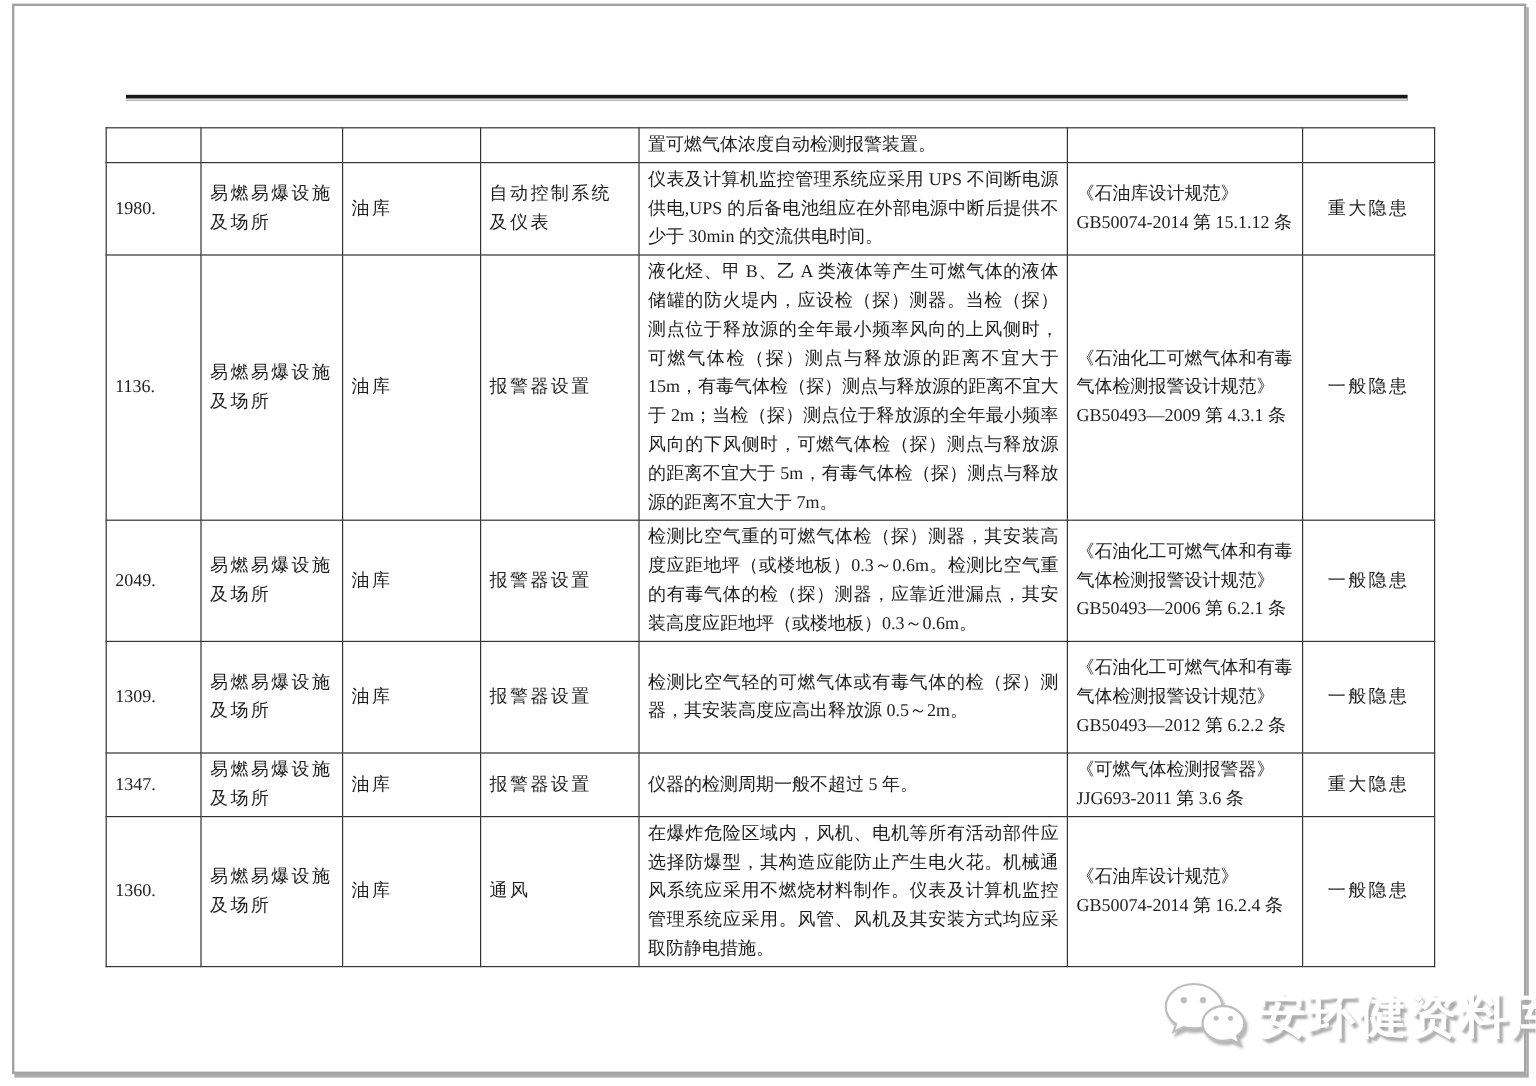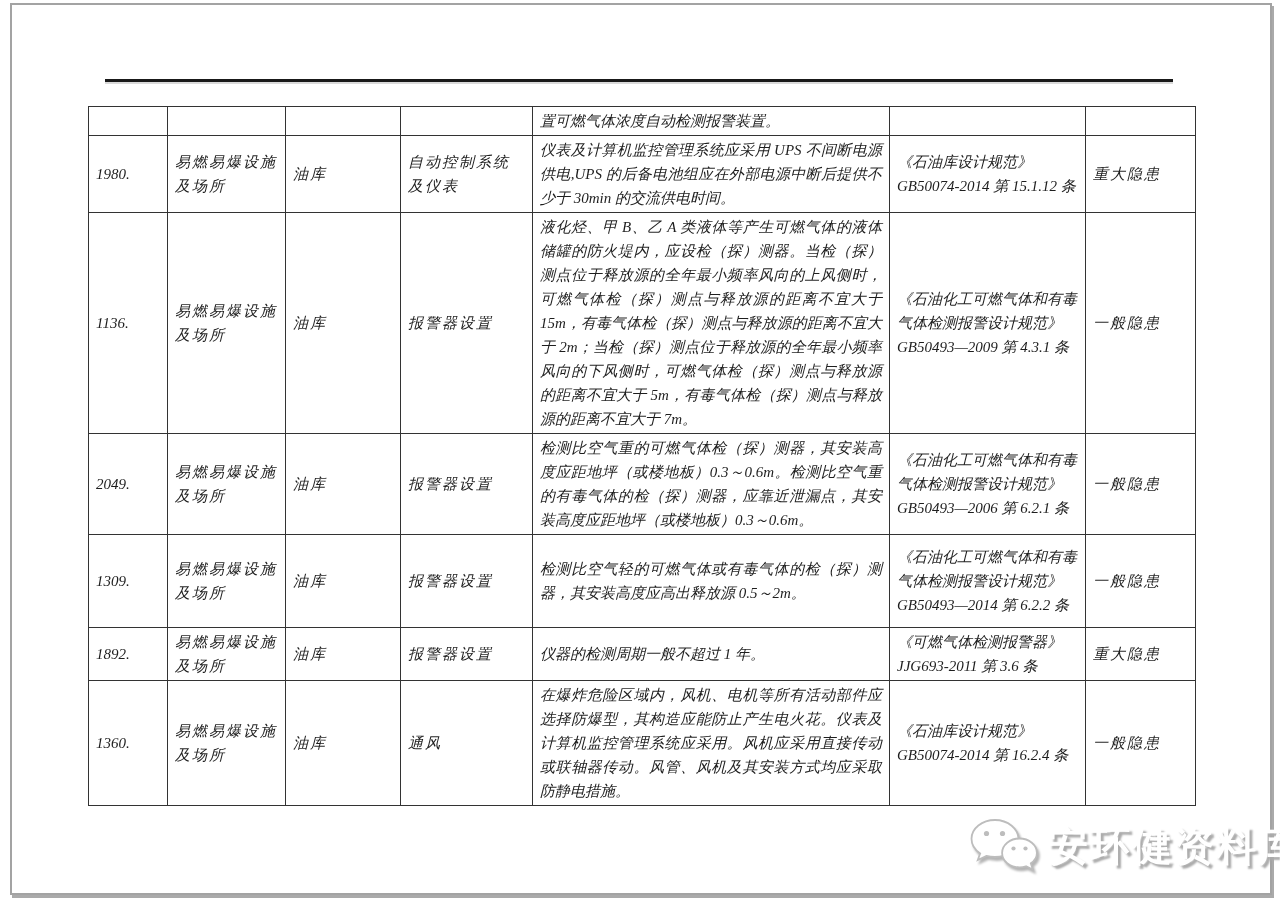--- a/index.html
+++ b/index.html
@@ -18,7 +18,7 @@
   table.doc-table{
     position:absolute;left:88px;top:106px;width:1107px;
     border-collapse:collapse;table-layout:fixed;
-    font-size:15px;line-height:24px;color:#1e1e1e;font-style:italic;
+    font-size:15px;line-height:24px;color:#1e1e1e;
   }
   table.doc-table td{
     border:1px solid #333333;vertical-align:middle;

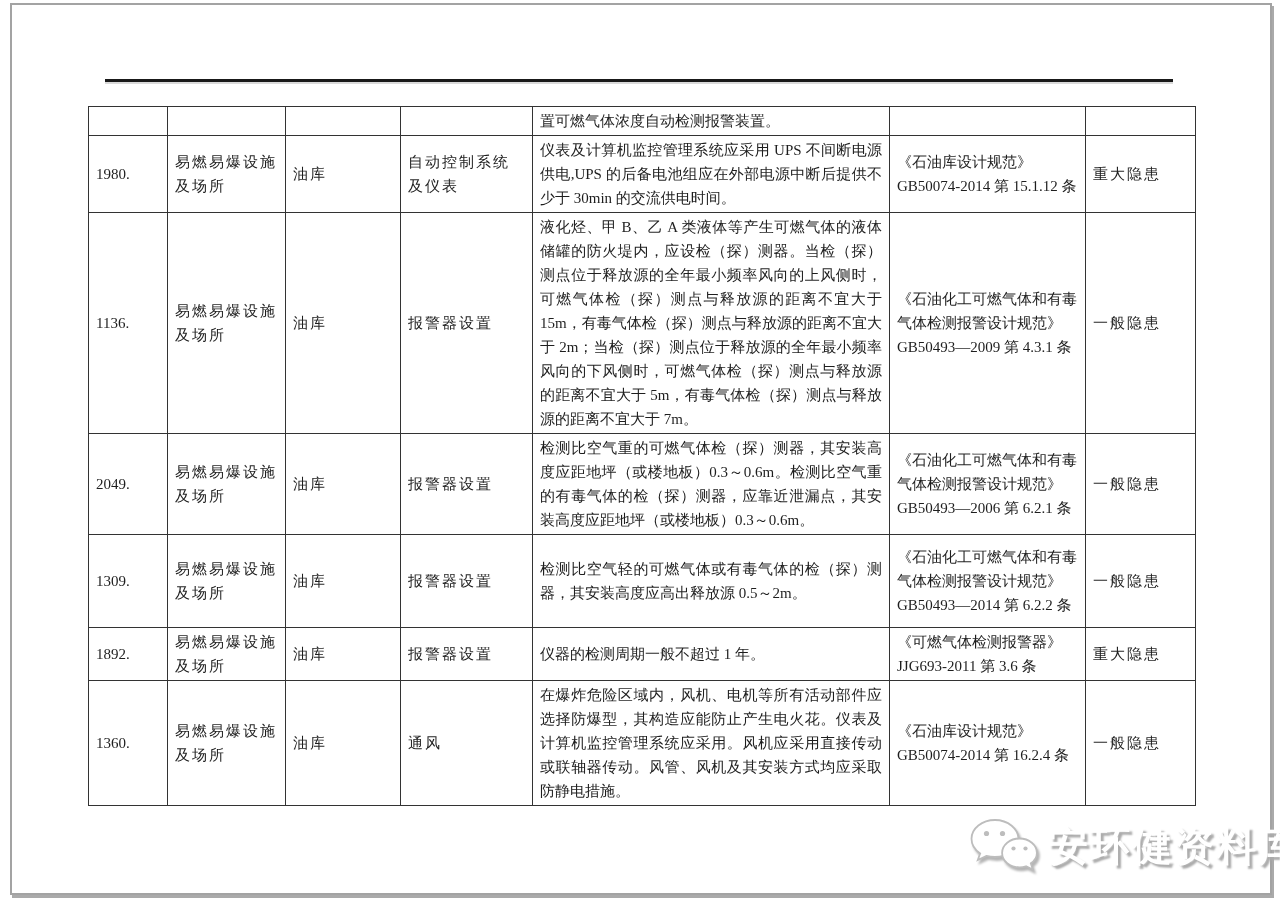--- a/index.html
+++ b/index.html
@@ -28,7 +28,7 @@
   td.c-cat,td.c-place,td.c-item{padding-left:12px;letter-spacing:2px;}
   td.c-desc{text-align:justify;padding:2px 8px;}
   td.c-ref{padding:2px 8px;}
-  td.c-sev{padding-left:14px;letter-spacing:2px;}
+  td.c-sev{padding-left:14px;letter-spacing:2px;text-align:center;}
   .watermark{
     position:absolute;left:968px;top:815px;height:62px;
     display:flex;align-items:center;gap:10px;

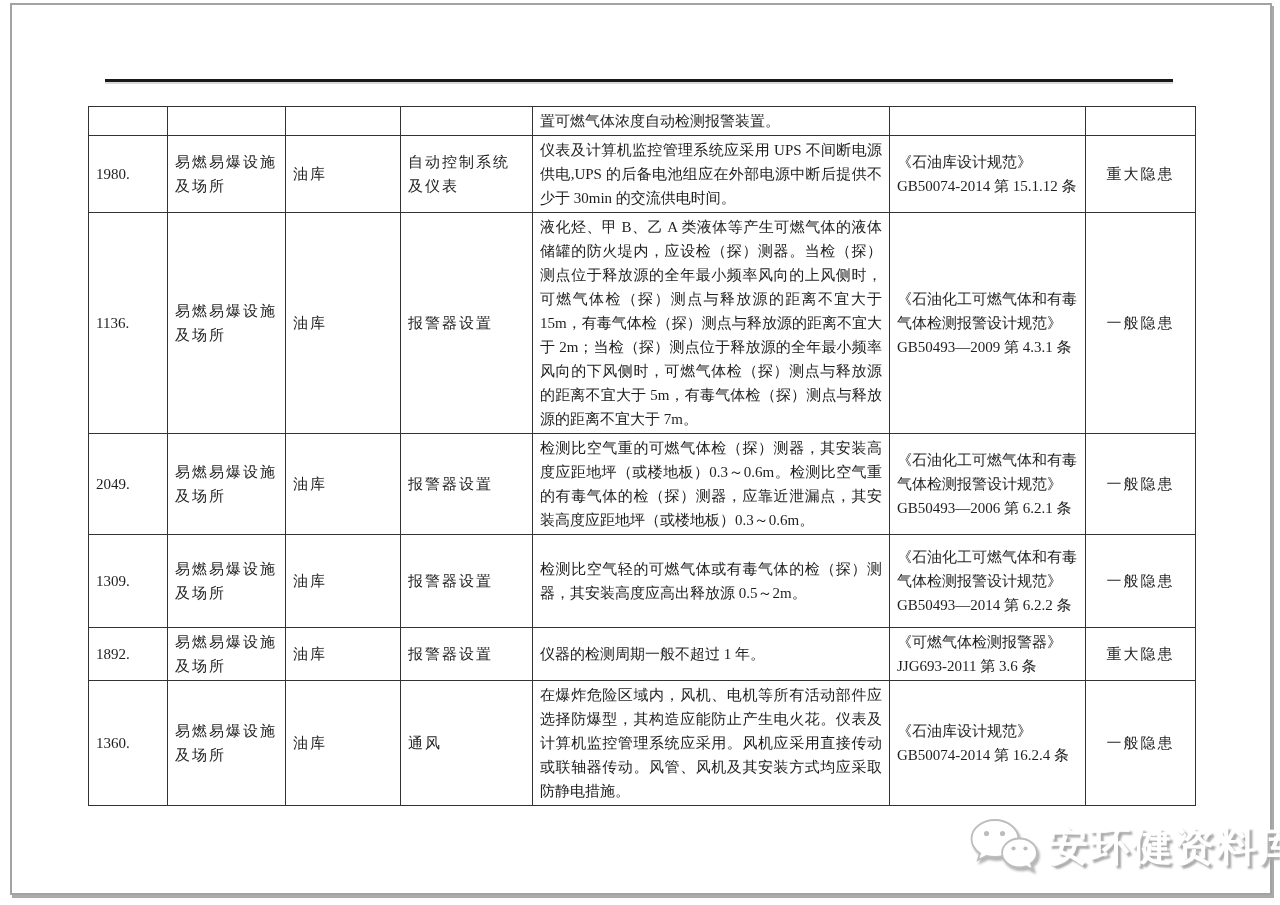--- a/index.html
+++ b/index.html
@@ -99,7 +99,7 @@
         <td class="c-place">油库</td>
         <td class="c-item">报警器设置</td>
         <td class="c-desc">检测比空气轻的可燃气体或有毒气体的检（探）测器，其安装高度应高出释放源 0.5～2m。</td>
-        <td class="c-ref">《石油化工可燃气体和有毒气体检测报警设计规范》GB50493—2014 第 6.2.2 条</td>
+        <td class="c-ref">《石油化工可燃气体和有毒气体检测报警设计规范》GB50493—2012 第 6.2.2 条</td>
         <td class="c-sev">一般隐患</td>
       </tr>
       <tr style="height:46px">

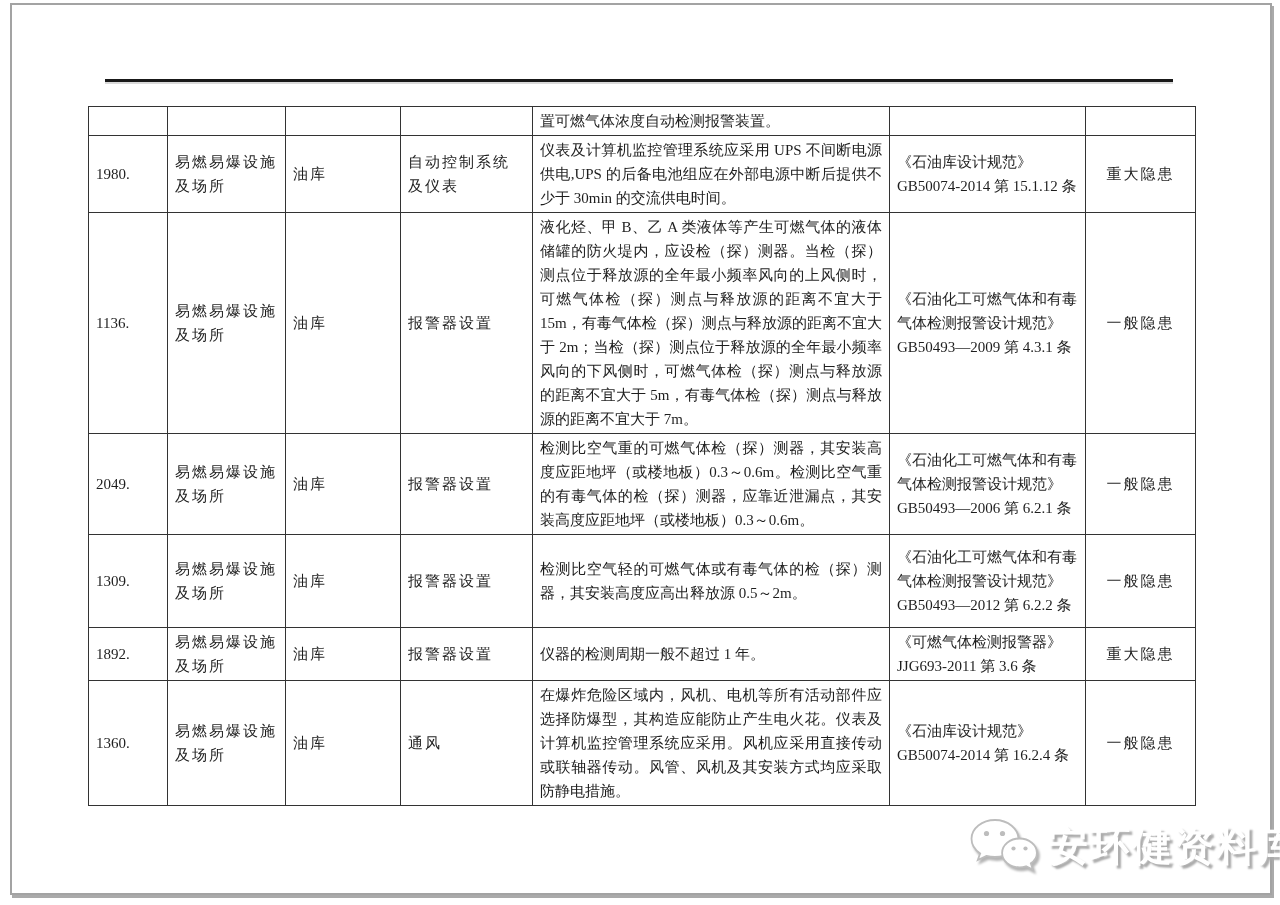--- a/index.html
+++ b/index.html
@@ -103,7 +103,7 @@
         <td class="c-sev">一般隐患</td>
       </tr>
       <tr style="height:46px">
-        <td class="c-no">1892.</td>
+        <td class="c-no">1347.</td>
         <td class="c-cat">易燃易爆设施及场所</td>
         <td class="c-place">油库</td>
         <td class="c-item">报警器设置</td>

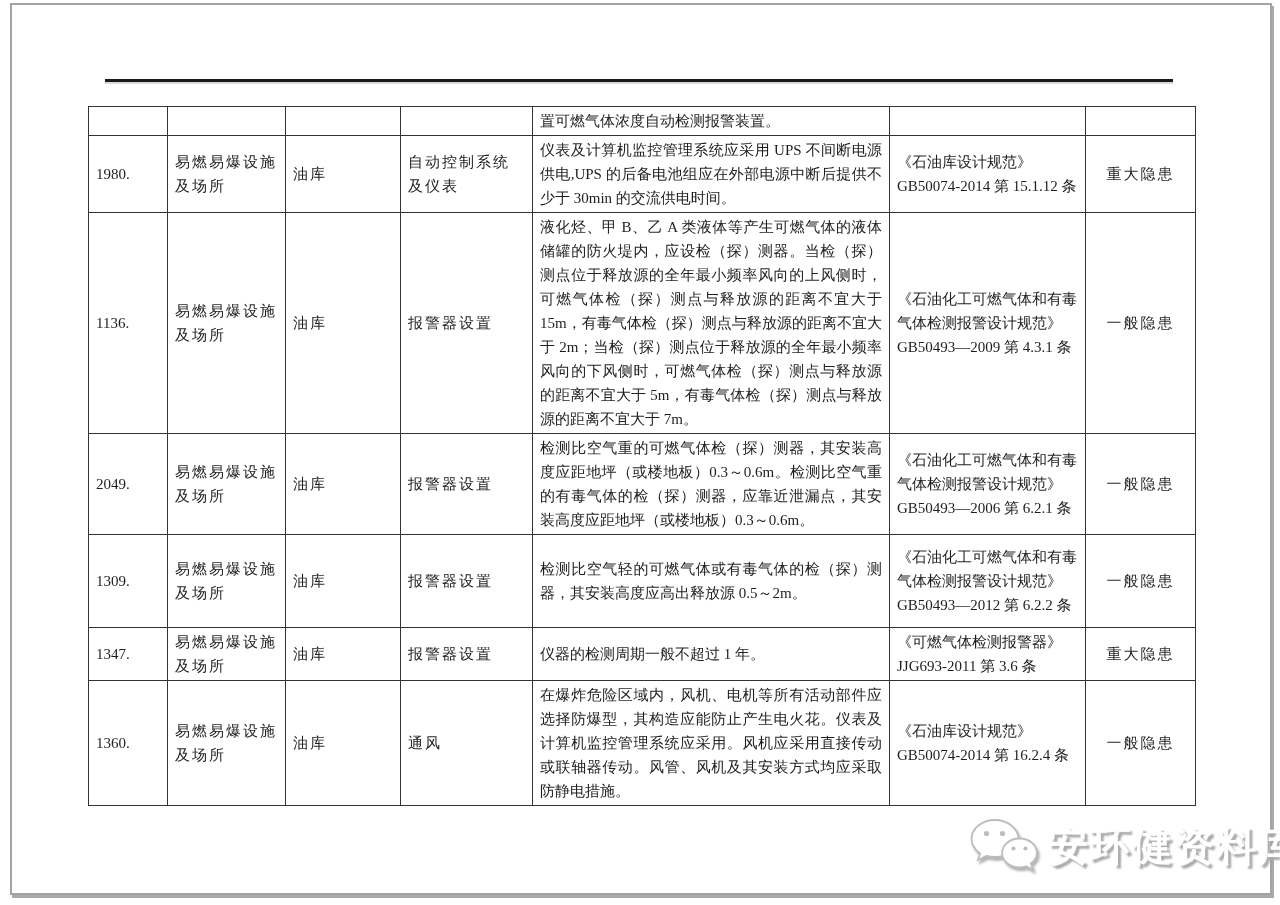--- a/index.html
+++ b/index.html
@@ -107,7 +107,7 @@
         <td class="c-cat">易燃易爆设施及场所</td>
         <td class="c-place">油库</td>
         <td class="c-item">报警器设置</td>
-        <td class="c-desc">仪器的检测周期一般不超过 1 年。</td>
+        <td class="c-desc">仪器的检测周期一般不超过 5 年。</td>
         <td class="c-ref">《可燃气体检测报警器》JJG693-2011 第 3.6 条</td>
         <td class="c-sev">重大隐患</td>
       </tr>

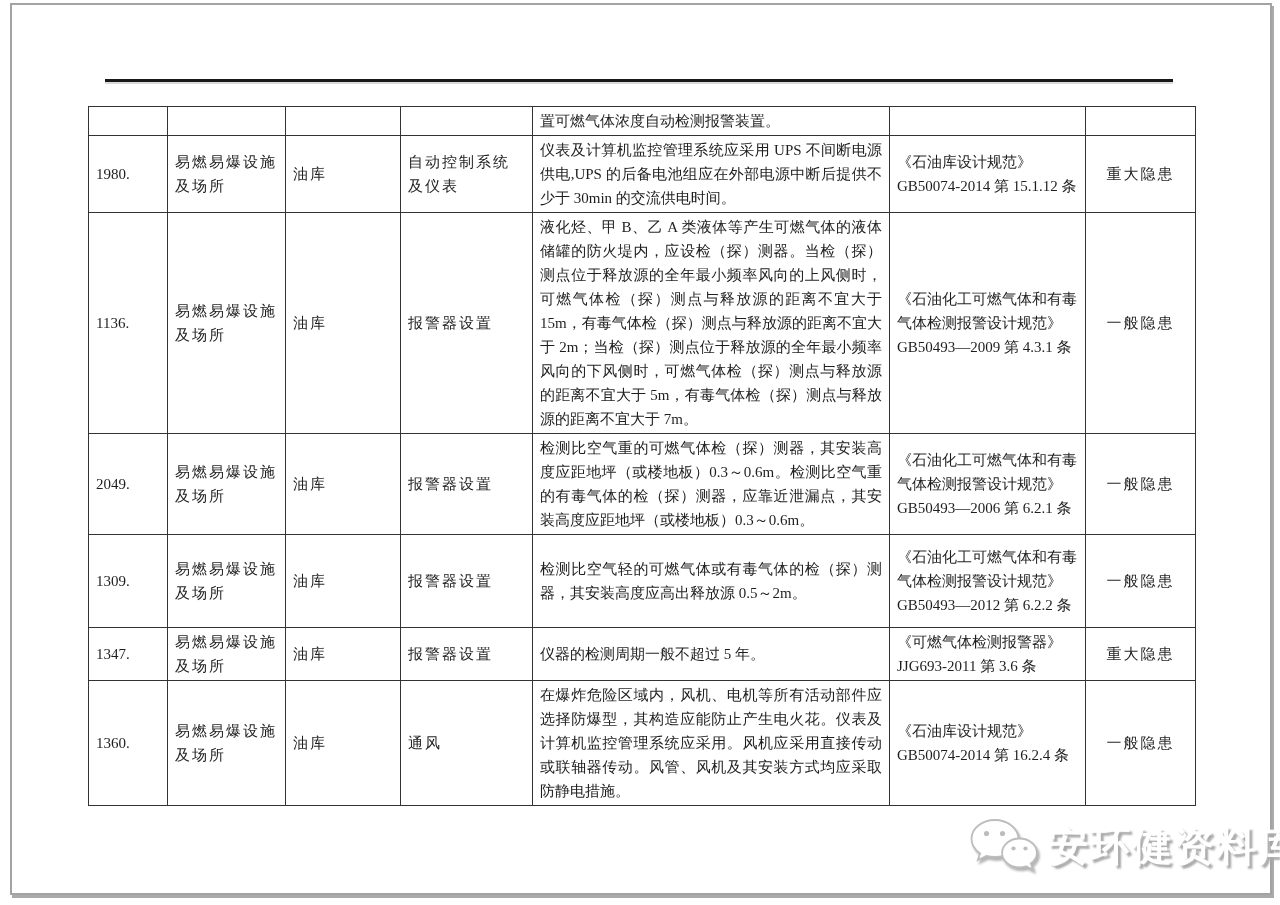--- a/index.html
+++ b/index.html
@@ -116,7 +116,7 @@
         <td class="c-cat">易燃易爆设施及场所</td>
         <td class="c-place">油库</td>
         <td class="c-item">通风</td>
-        <td class="c-desc">在爆炸危险区域内，风机、电机等所有活动部件应选择防爆型，其构造应能防止产生电火花。仪表及计算机监控管理系统应采用。风机应采用直接传动或联轴器传动。风管、风机及其安装方式均应采取防静电措施。</td>
+        <td class="c-desc">在爆炸危险区域内，风机、电机等所有活动部件应选择防爆型，其构造应能防止产生电火花。机械通风系统应采用不燃烧材料制作。仪表及计算机监控管理系统应采用。风管、风机及其安装方式均应采取防静电措施。</td>
         <td class="c-ref">《石油库设计规范》GB50074-2014 第 16.2.4 条</td>
         <td class="c-sev">一般隐患</td>
       </tr>

